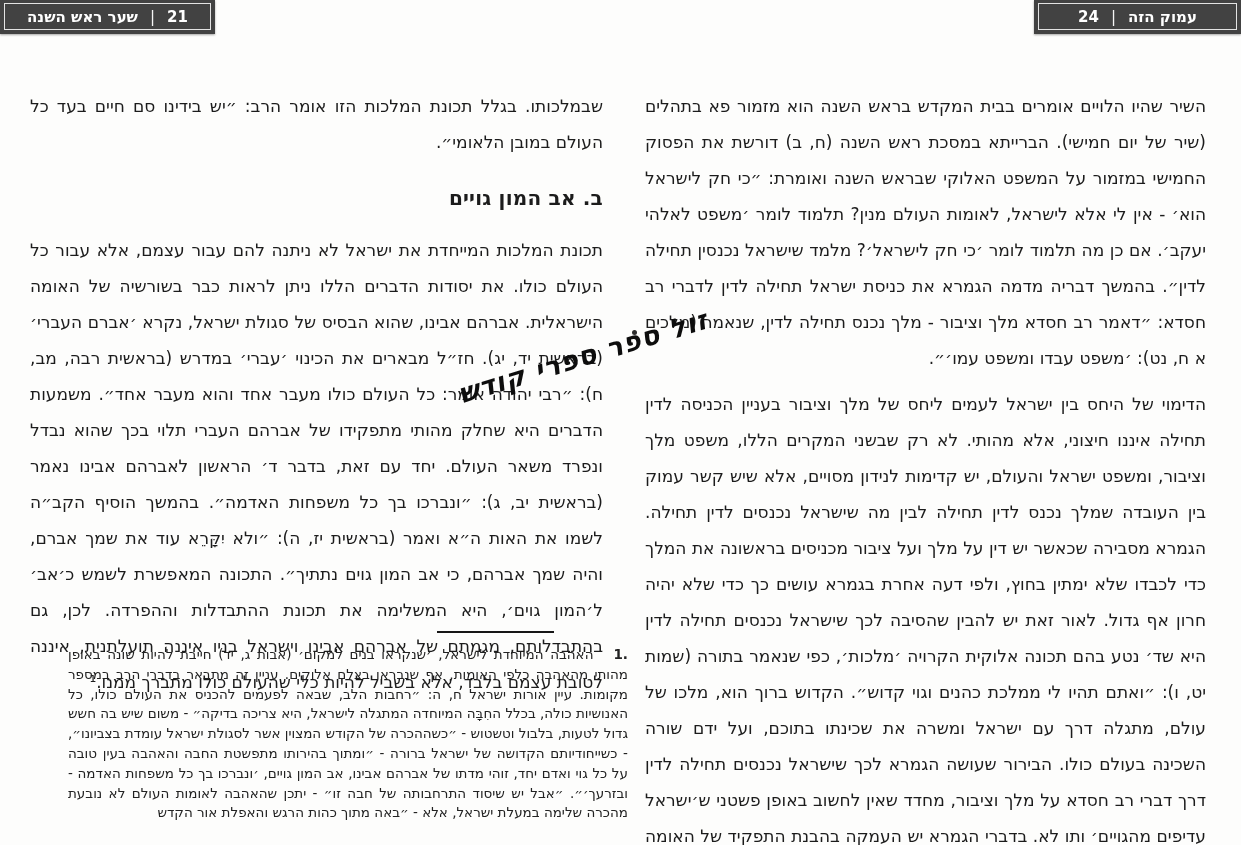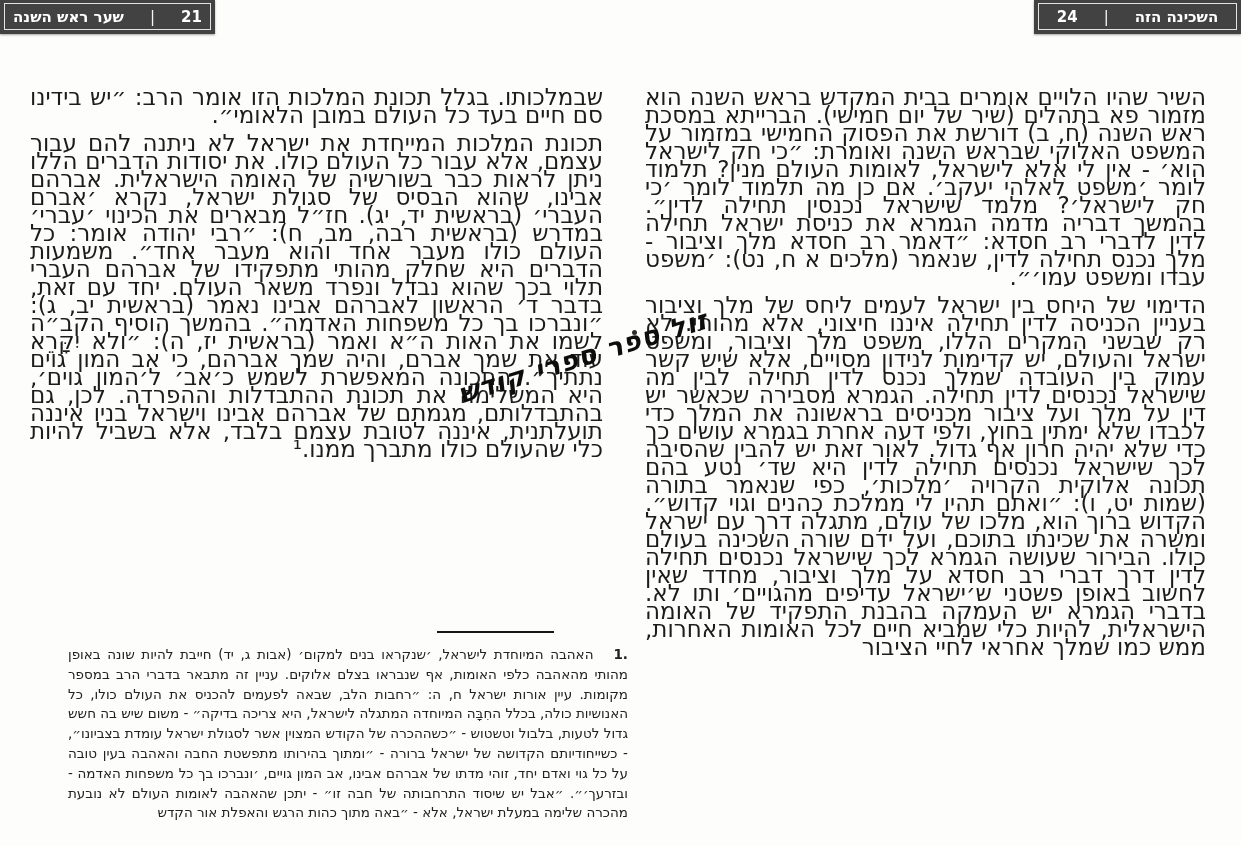--- a/index.html
+++ b/index.html
@@ -18,7 +18,7 @@
   .running-header.right { right:0; width:207px; }
   .running-header-inner {
     position:absolute; inset:3px 4px 4px 4px; border:1.5px solid #e3e3e3;
-    display:flex; align-items:center; justify-content:center; gap:26px;
+    display:flex; align-items:center; justify-content:center; gap:12px;
     color:#ffffff; font-size:15px; font-weight:bold; direction:ltr;
   }
   .running-header .sep { font-weight:normal; opacity:.95; }

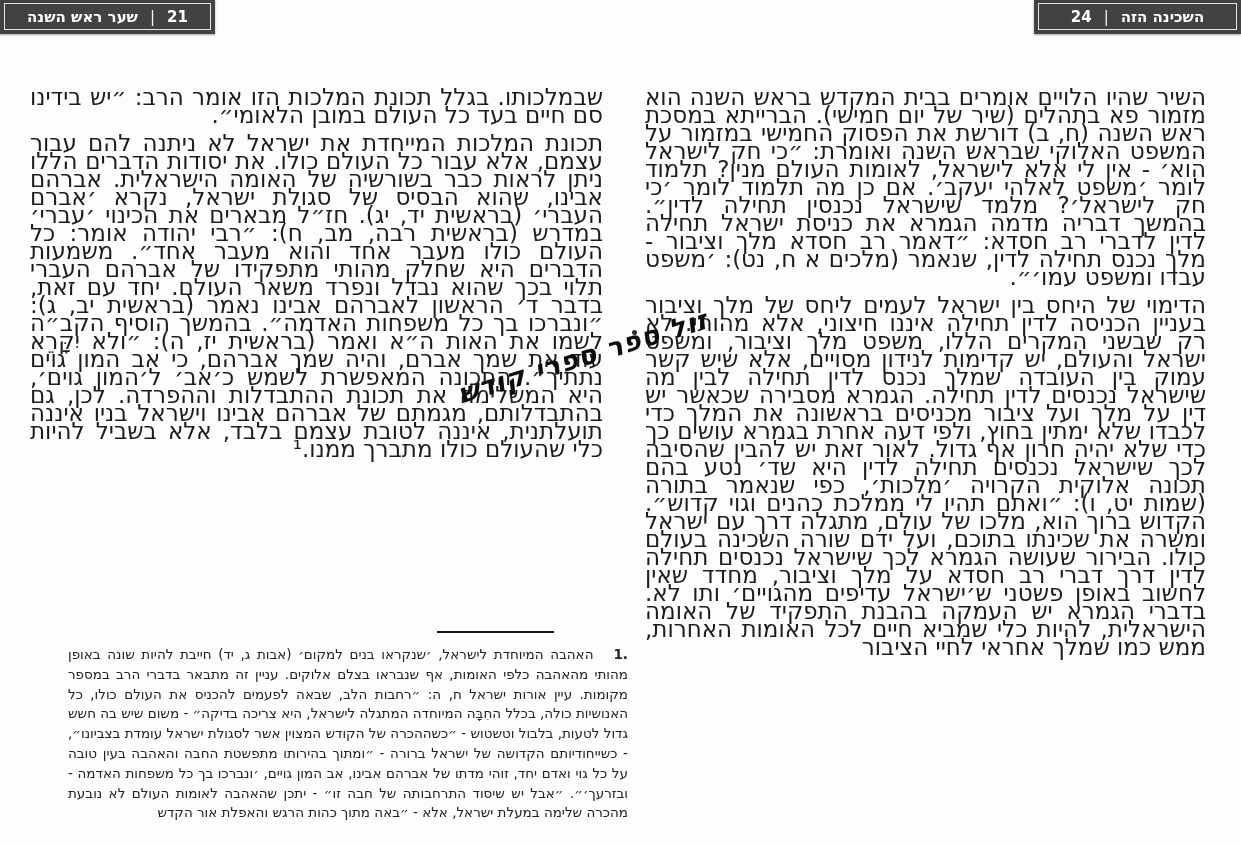--- a/index.html
+++ b/index.html
@@ -74,7 +74,7 @@
     <div class="running-header-inner">
       <span>24</span>
       <span class="sep">|</span>
-      <span>השכינה הזה</span>
+      <span>עמוק הזה</span>
     </div>
   </div>
 

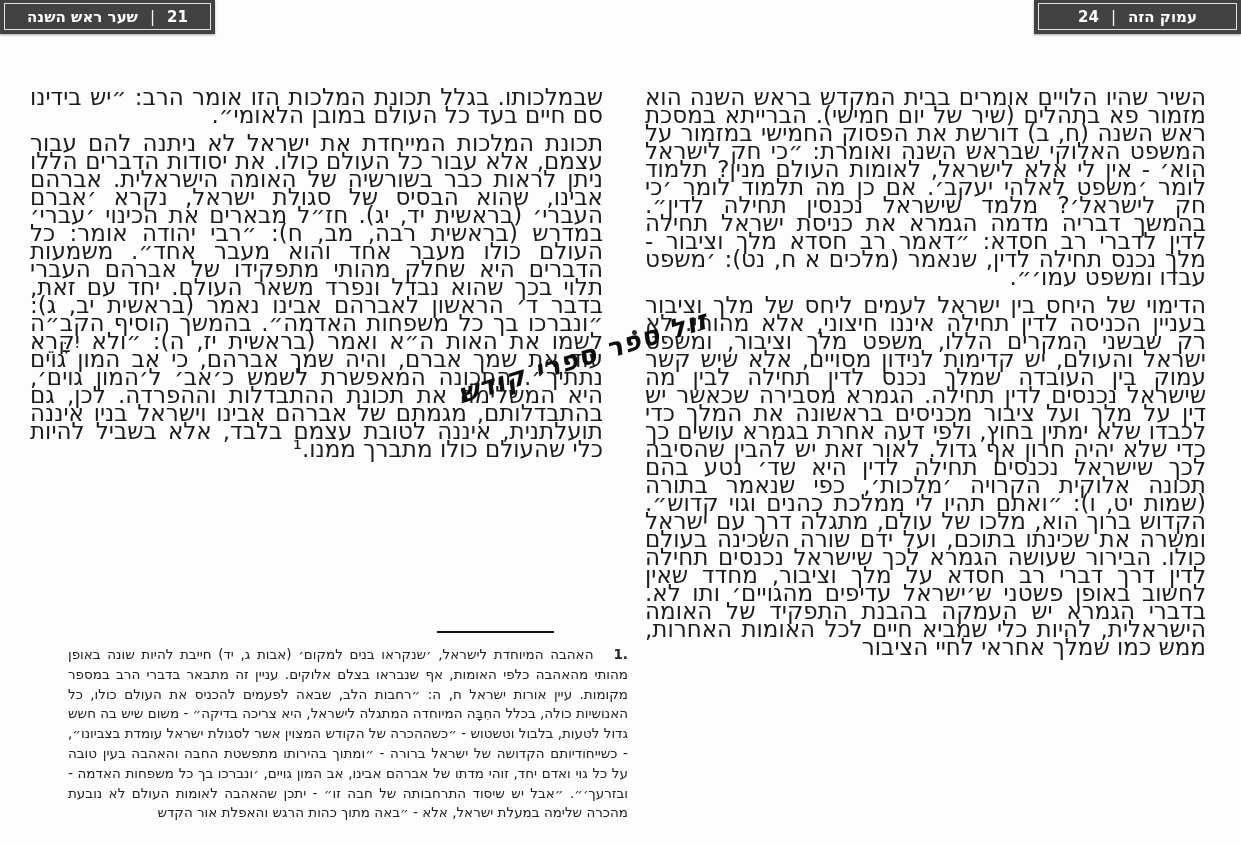--- a/index.html
+++ b/index.html
@@ -32,7 +32,7 @@
   .page-left .section-title { font-size:20px; margin:26px 0 22px 0; }
 
   .body-par {
-    font-size:23px; line-height:18px; text-align:justify;
+    font-size:17px; line-height:36px; text-align:justify;
     margin:0 0 10px 0;
   }
 

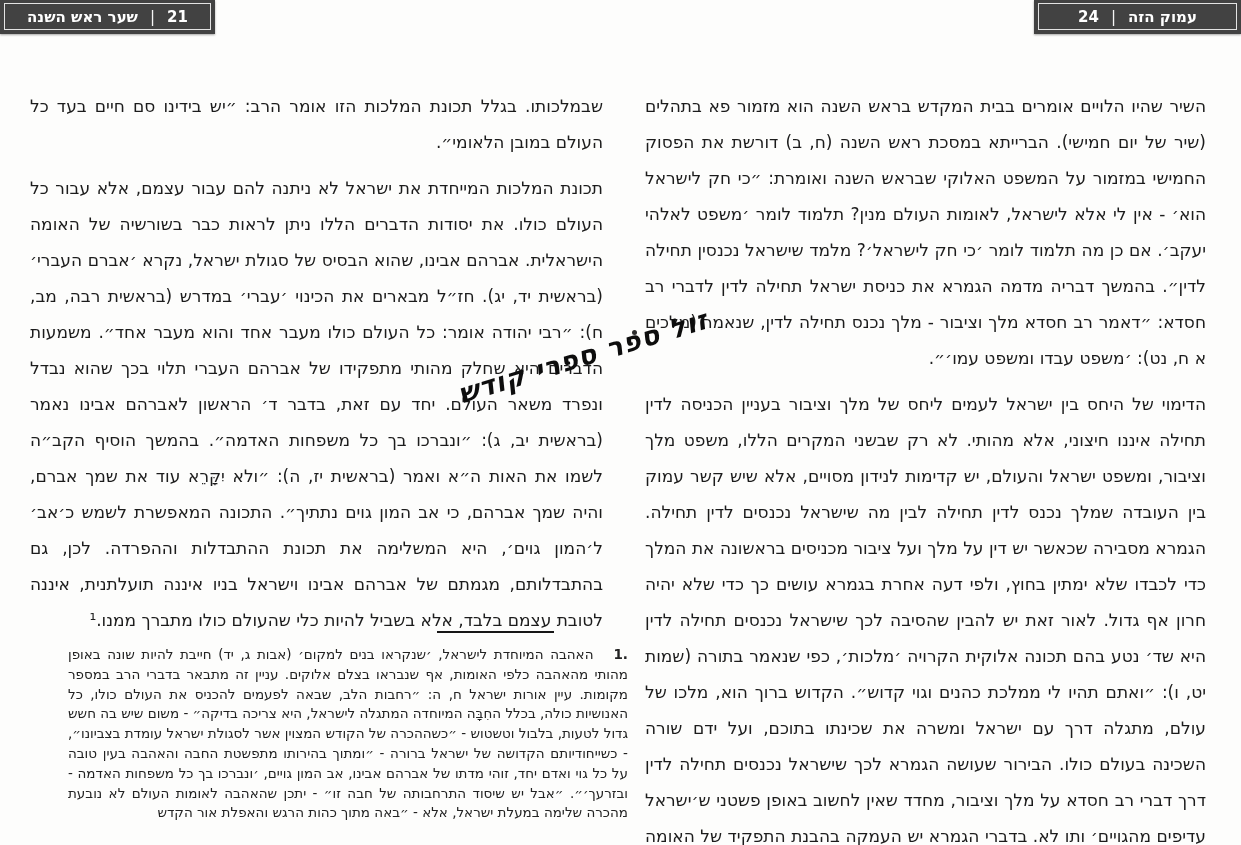--- a/index.html
+++ b/index.html
@@ -93,6 +93,7 @@
 
   <div class="page page-left">
     <p class="body-par">שבמלכותו. בגלל תכונת המלכות הזו אומר הרב: ״יש בידינו סם חיים בעד כל העולם במובן הלאומי״.</p>
+    <h2 class="section-title">ב. אב המון גויים</h2>
     <p class="body-par">תכונת המלכות המייחדת את ישראל לא ניתנה להם עבור עצמם, אלא עבור כל העולם כולו. את יסודות הדברים הללו ניתן לראות כבר בשורשיה של האומה הישראלית. אברהם אבינו, שהוא הבסיס של סגולת ישראל, נקרא ׳אברם העברי׳ (בראשית יד, יג). חז״ל מבארים את הכינוי ׳עברי׳ במדרש (בראשית רבה, מב, ח): ״רבי יהודה אומר: כל העולם כולו מעבר אחד והוא מעבר אחד״. משמעות הדברים היא שחלק מהותי מתפקידו של אברהם העברי תלוי בכך שהוא נבדל ונפרד משאר העולם. יחד עם זאת, בדבר ד׳ הראשון לאברהם אבינו נאמר (בראשית יב, ג): ״ונברכו בך כל משפחות האדמה״. בהמשך הוסיף הקב״ה לשמו את האות ה״א ואמר (בראשית יז, ה): ״ולא יִקָּרֵא עוד את שמך אברם, והיה שמך אברהם, כי אב המון גוים נתתיך״. התכונה המאפשרת לשמש כ׳אב׳ ל׳המון גוים׳, היא המשלימה את תכונת ההתבדלות וההפרדה. לכן, גם בהתבדלותם, מגמתם של אברהם אבינו וישראל בניו איננה תועלתנית, איננה לטובת עצמם בלבד, אלא בשביל להיות כלי שהעולם כולו מתברך ממנו.¹</p>
   </div>
 

